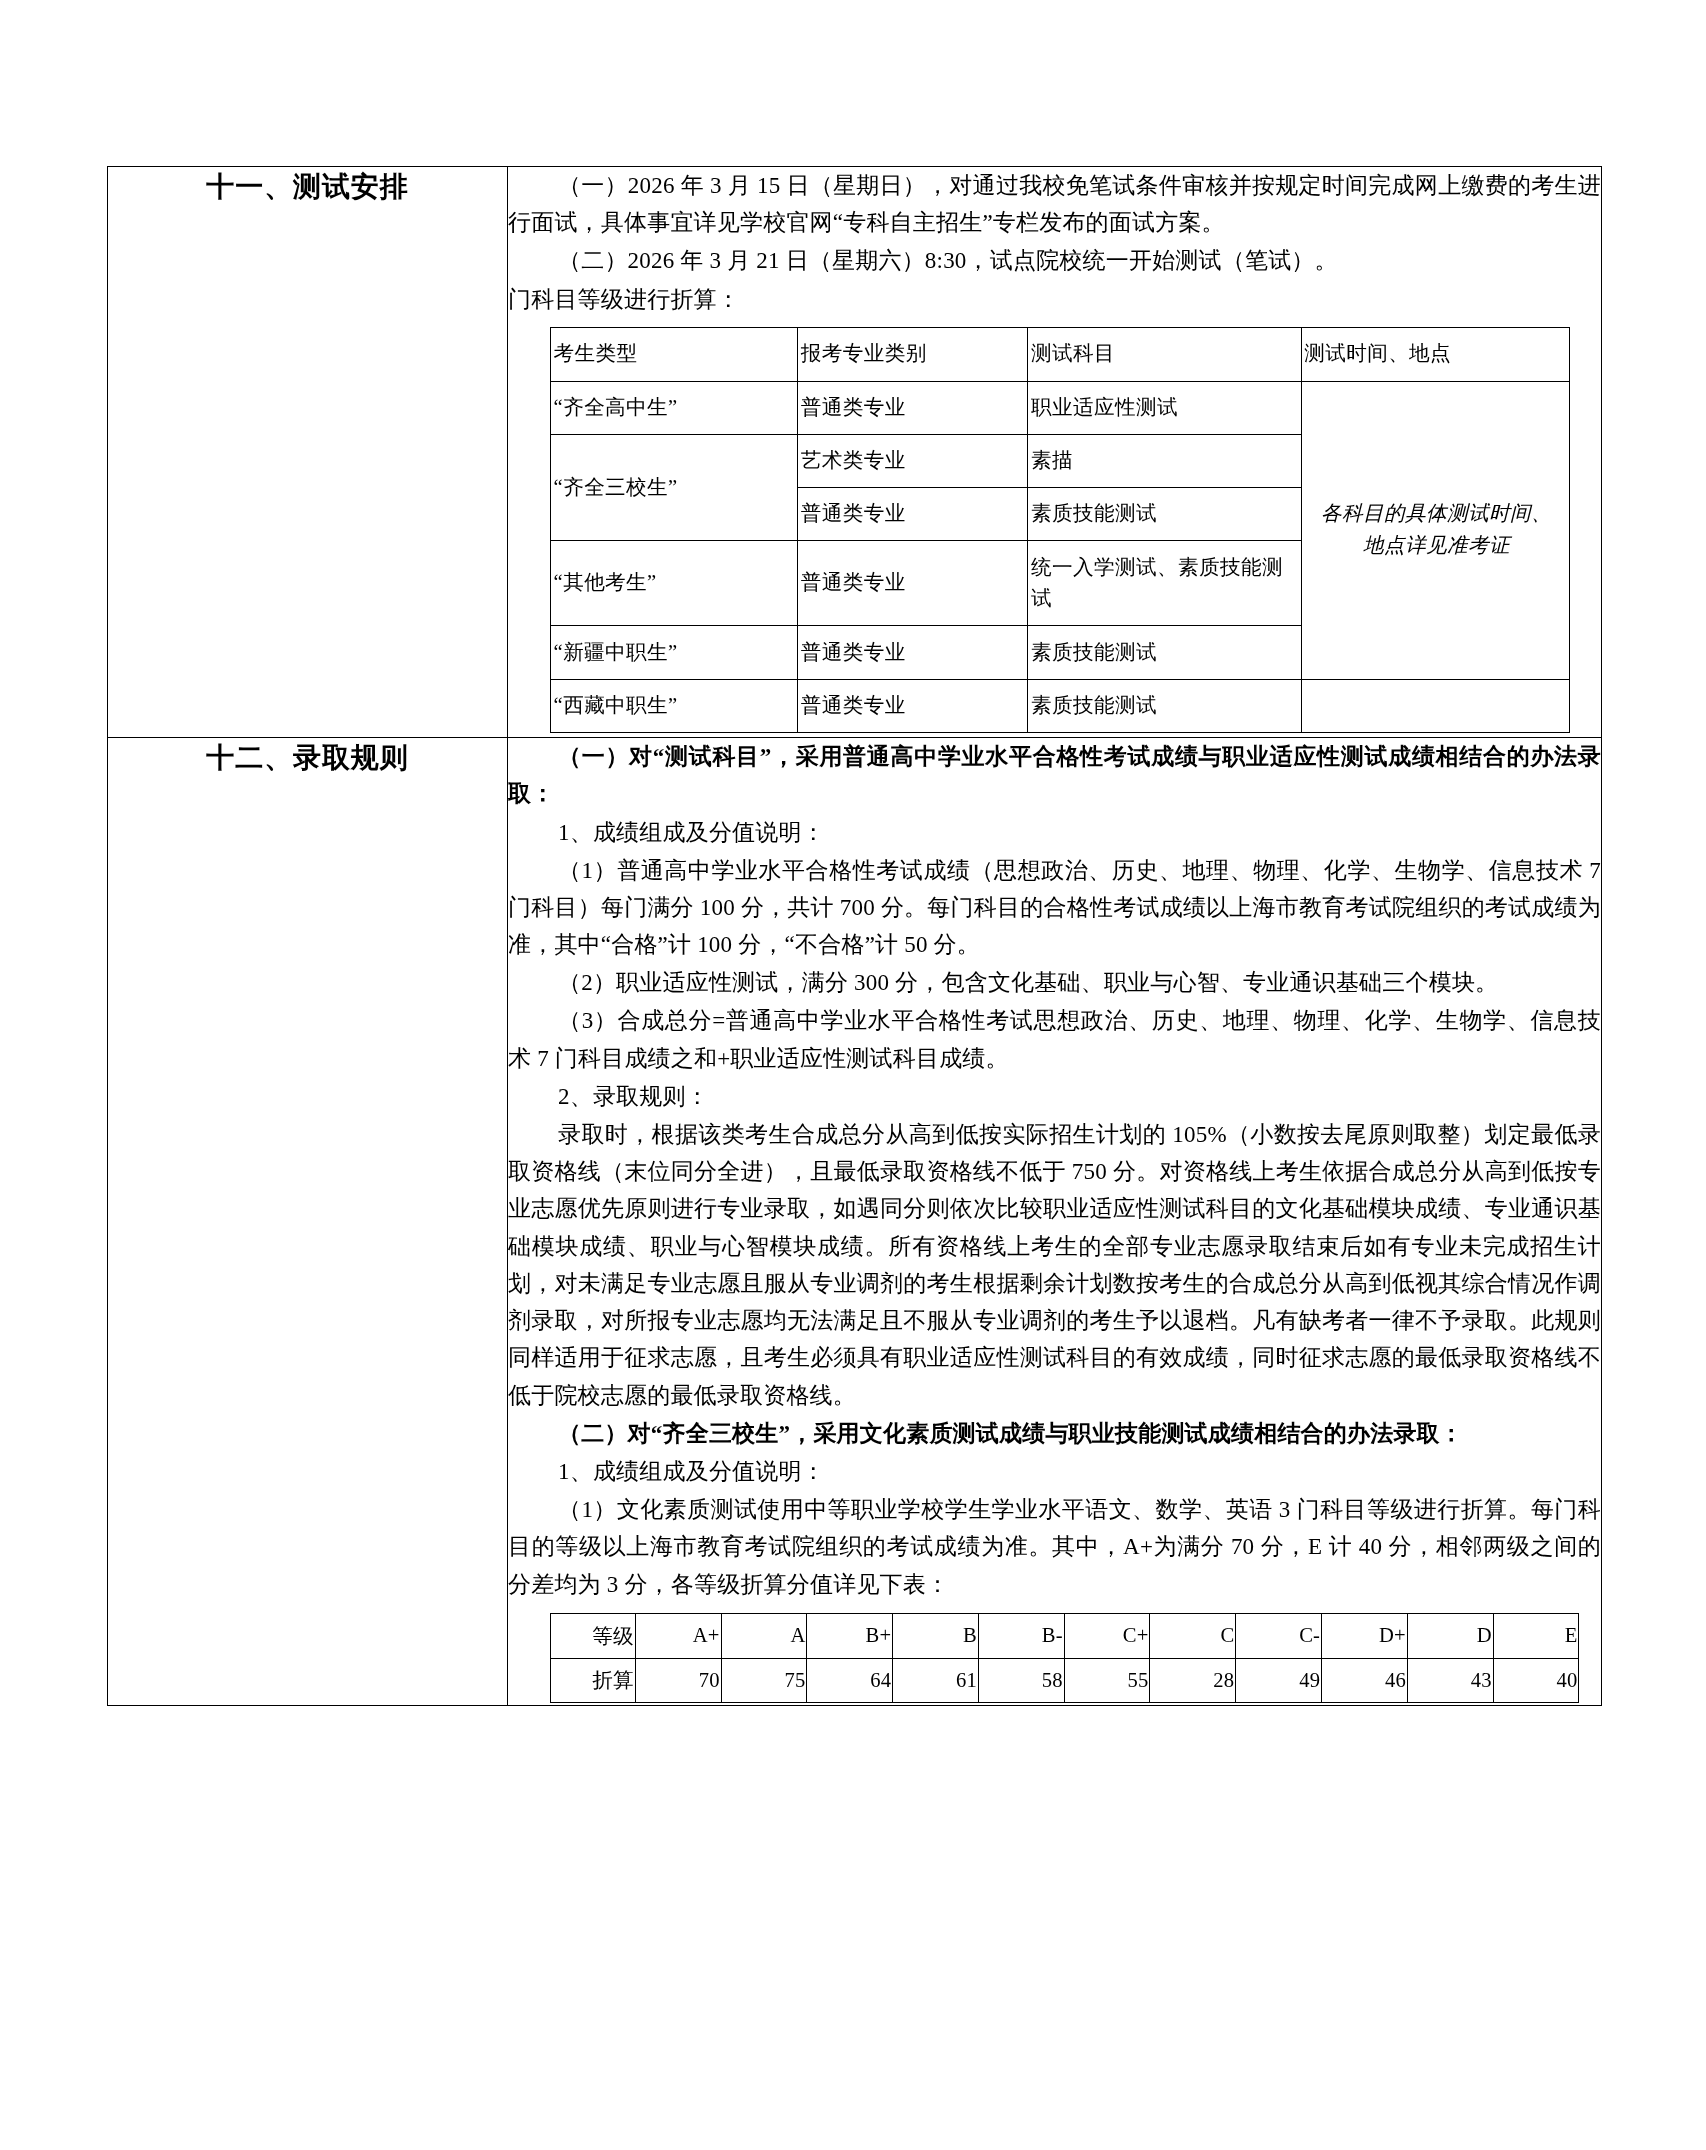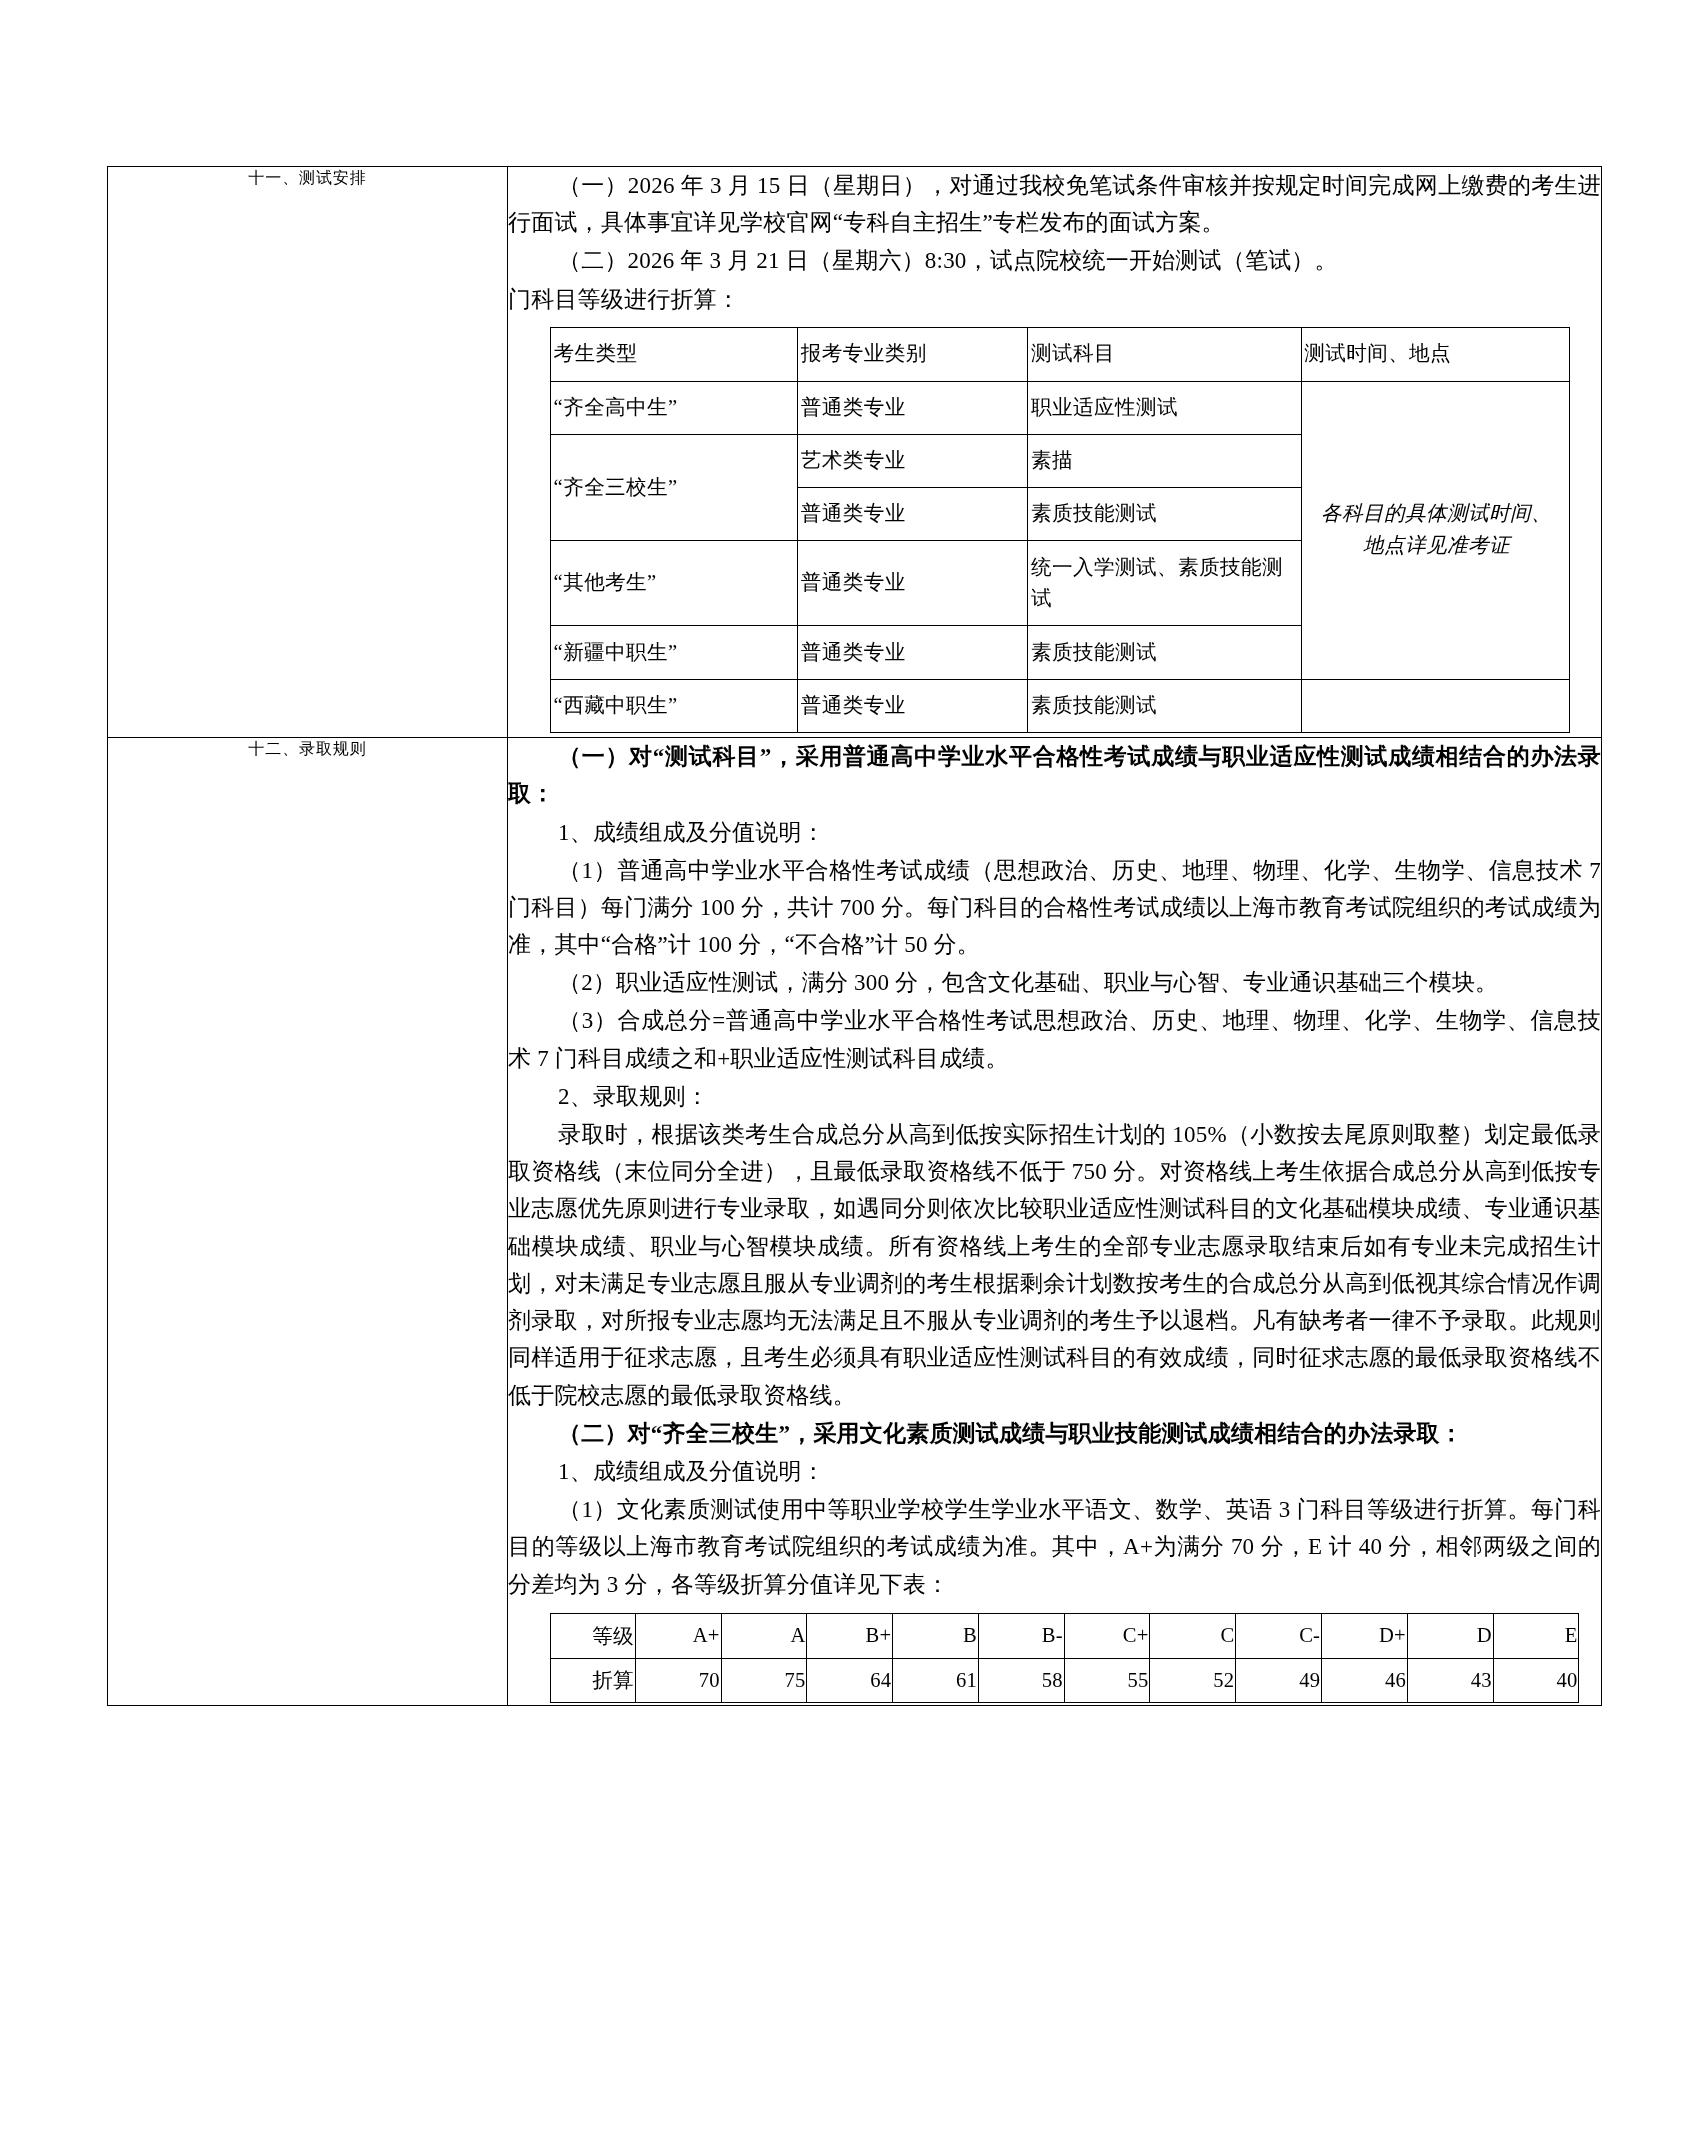--- a/index.html
+++ b/index.html
@@ -50,8 +50,8 @@
   }
 
   .section-label {
-    font-size: 16px;
-    font-weight: 400;
+    font-size: 28px;
+    font-weight: 700;
     letter-spacing: 0.9px;
     line-height: 1.4;
     white-space: nowrap;

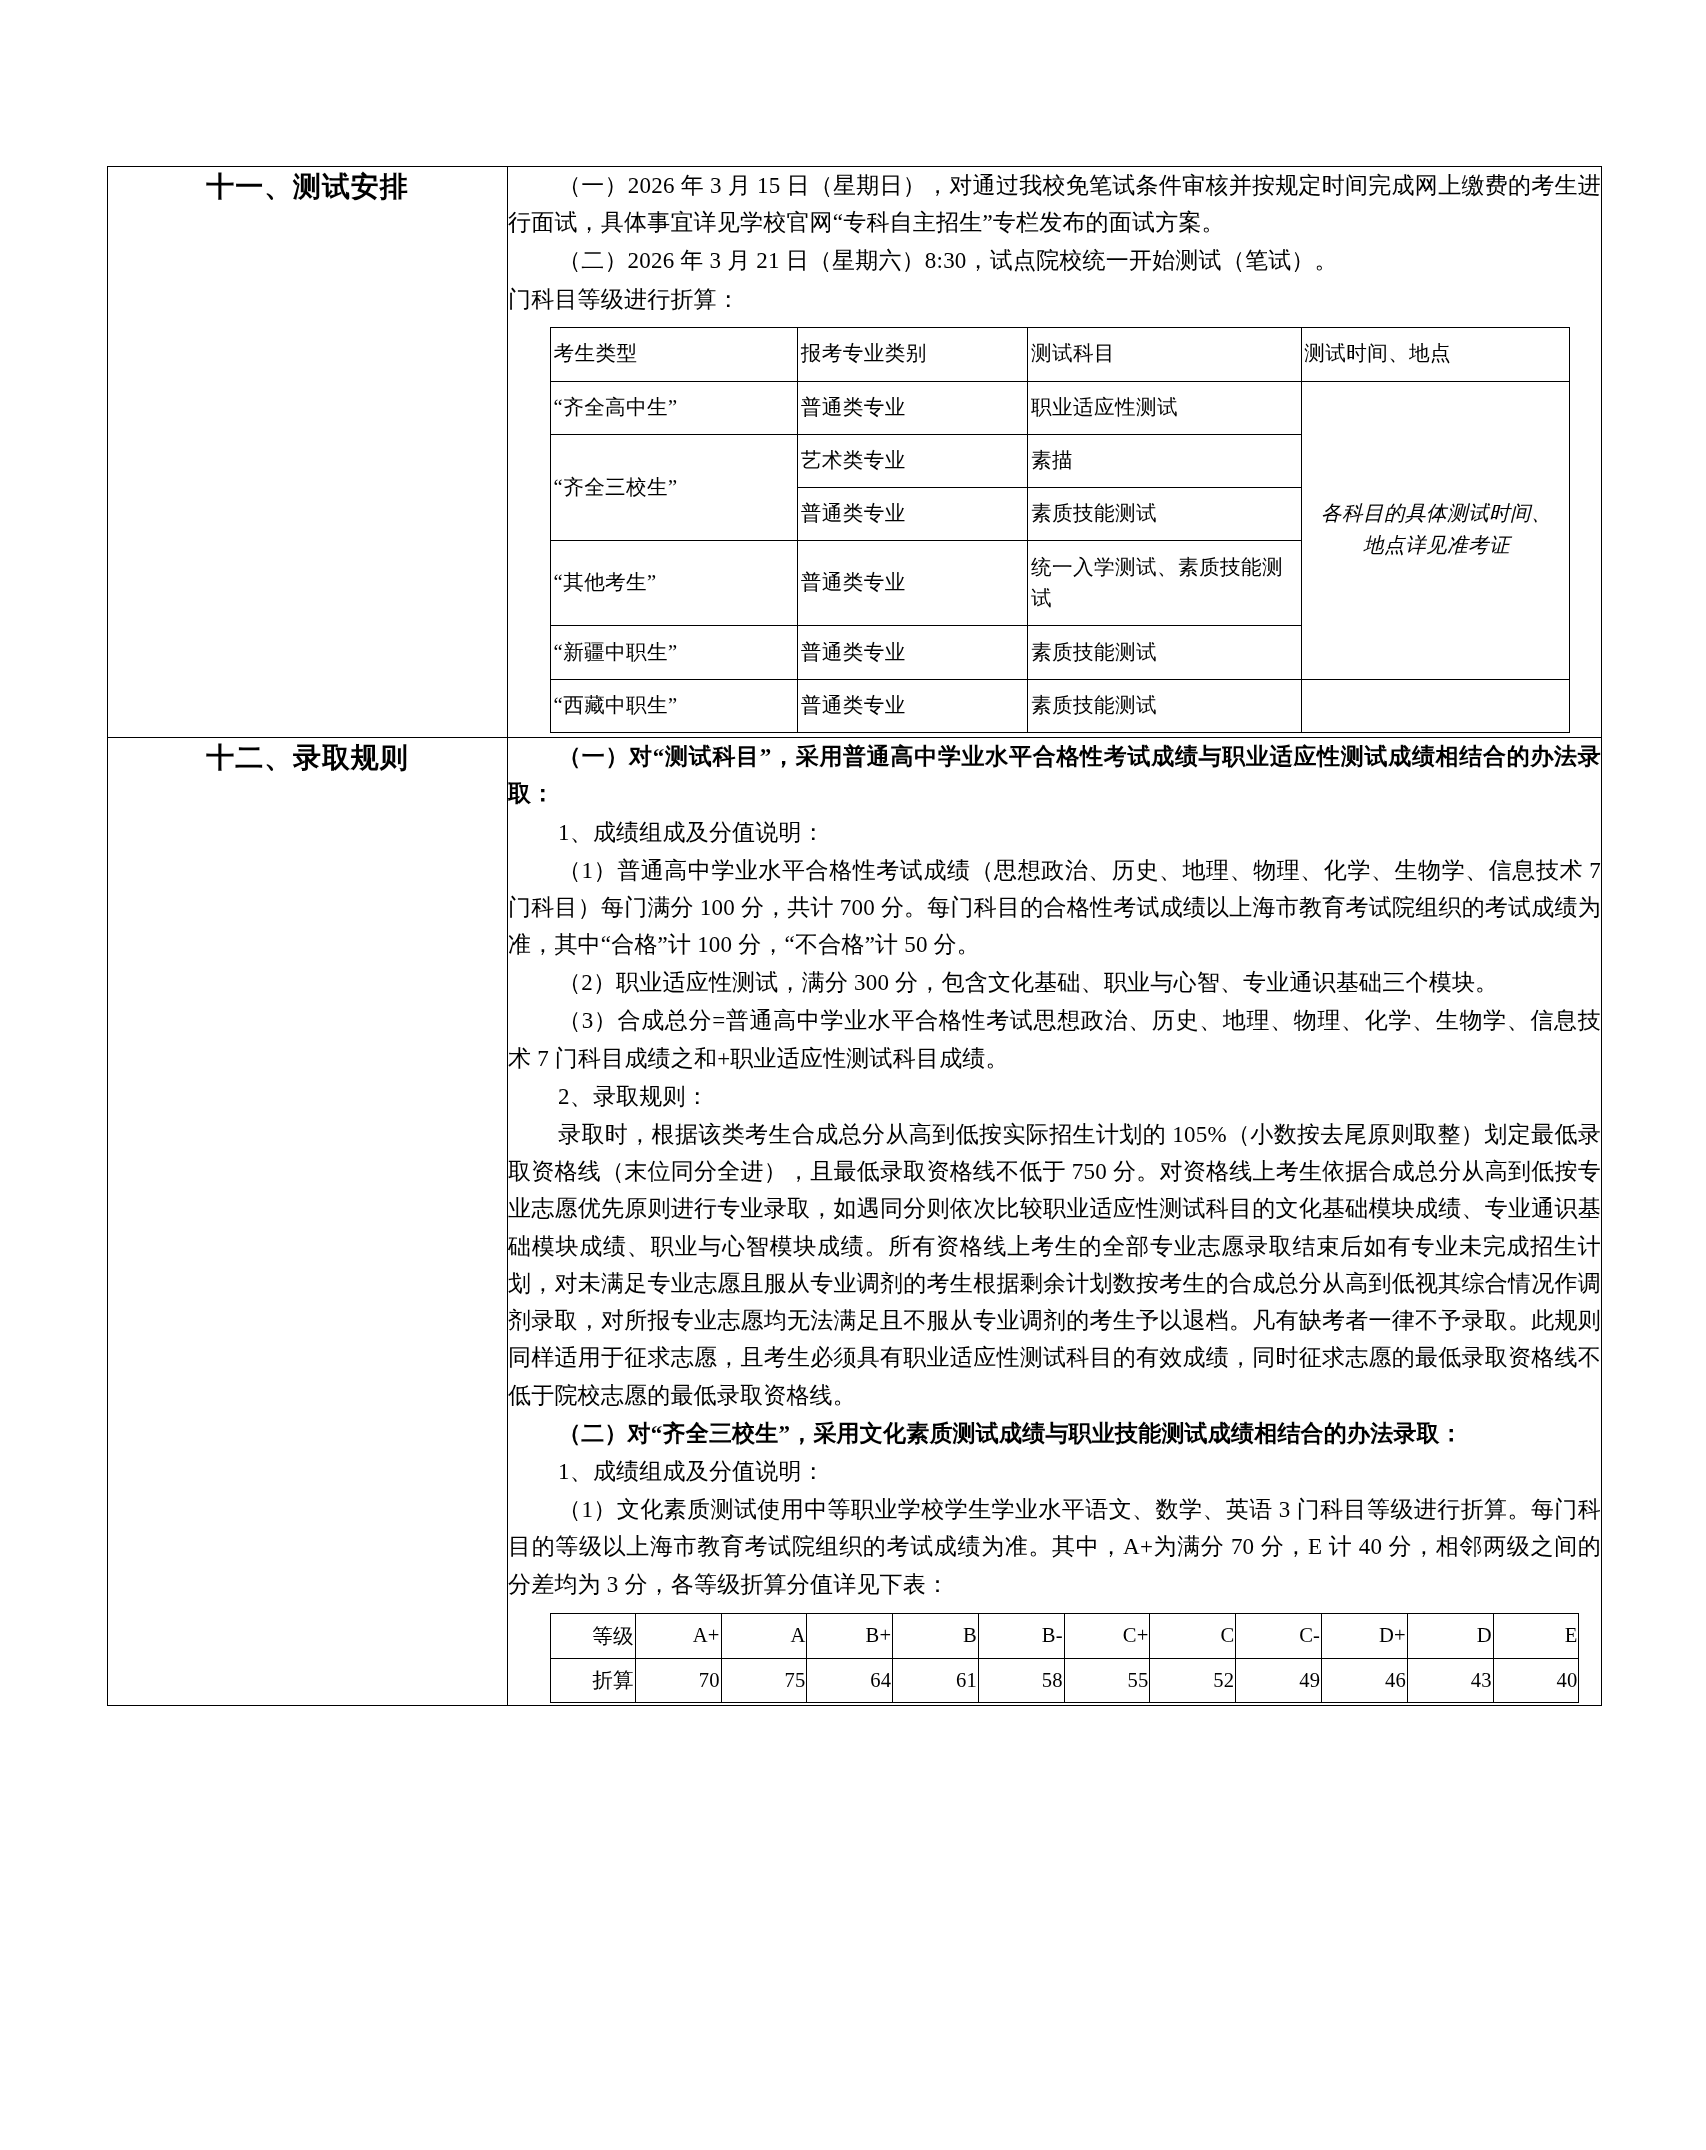--- a/index.html
+++ b/index.html
@@ -250,7 +250,7 @@
                 <td class="cell">61</td>
                 <td class="cell">58</td>
                 <td class="cell">55</td>
-                <td class="cell">52</td>
+                <td class="cell">28</td>
                 <td class="cell">49</td>
                 <td class="cell">46</td>
                 <td class="cell">43</td>

